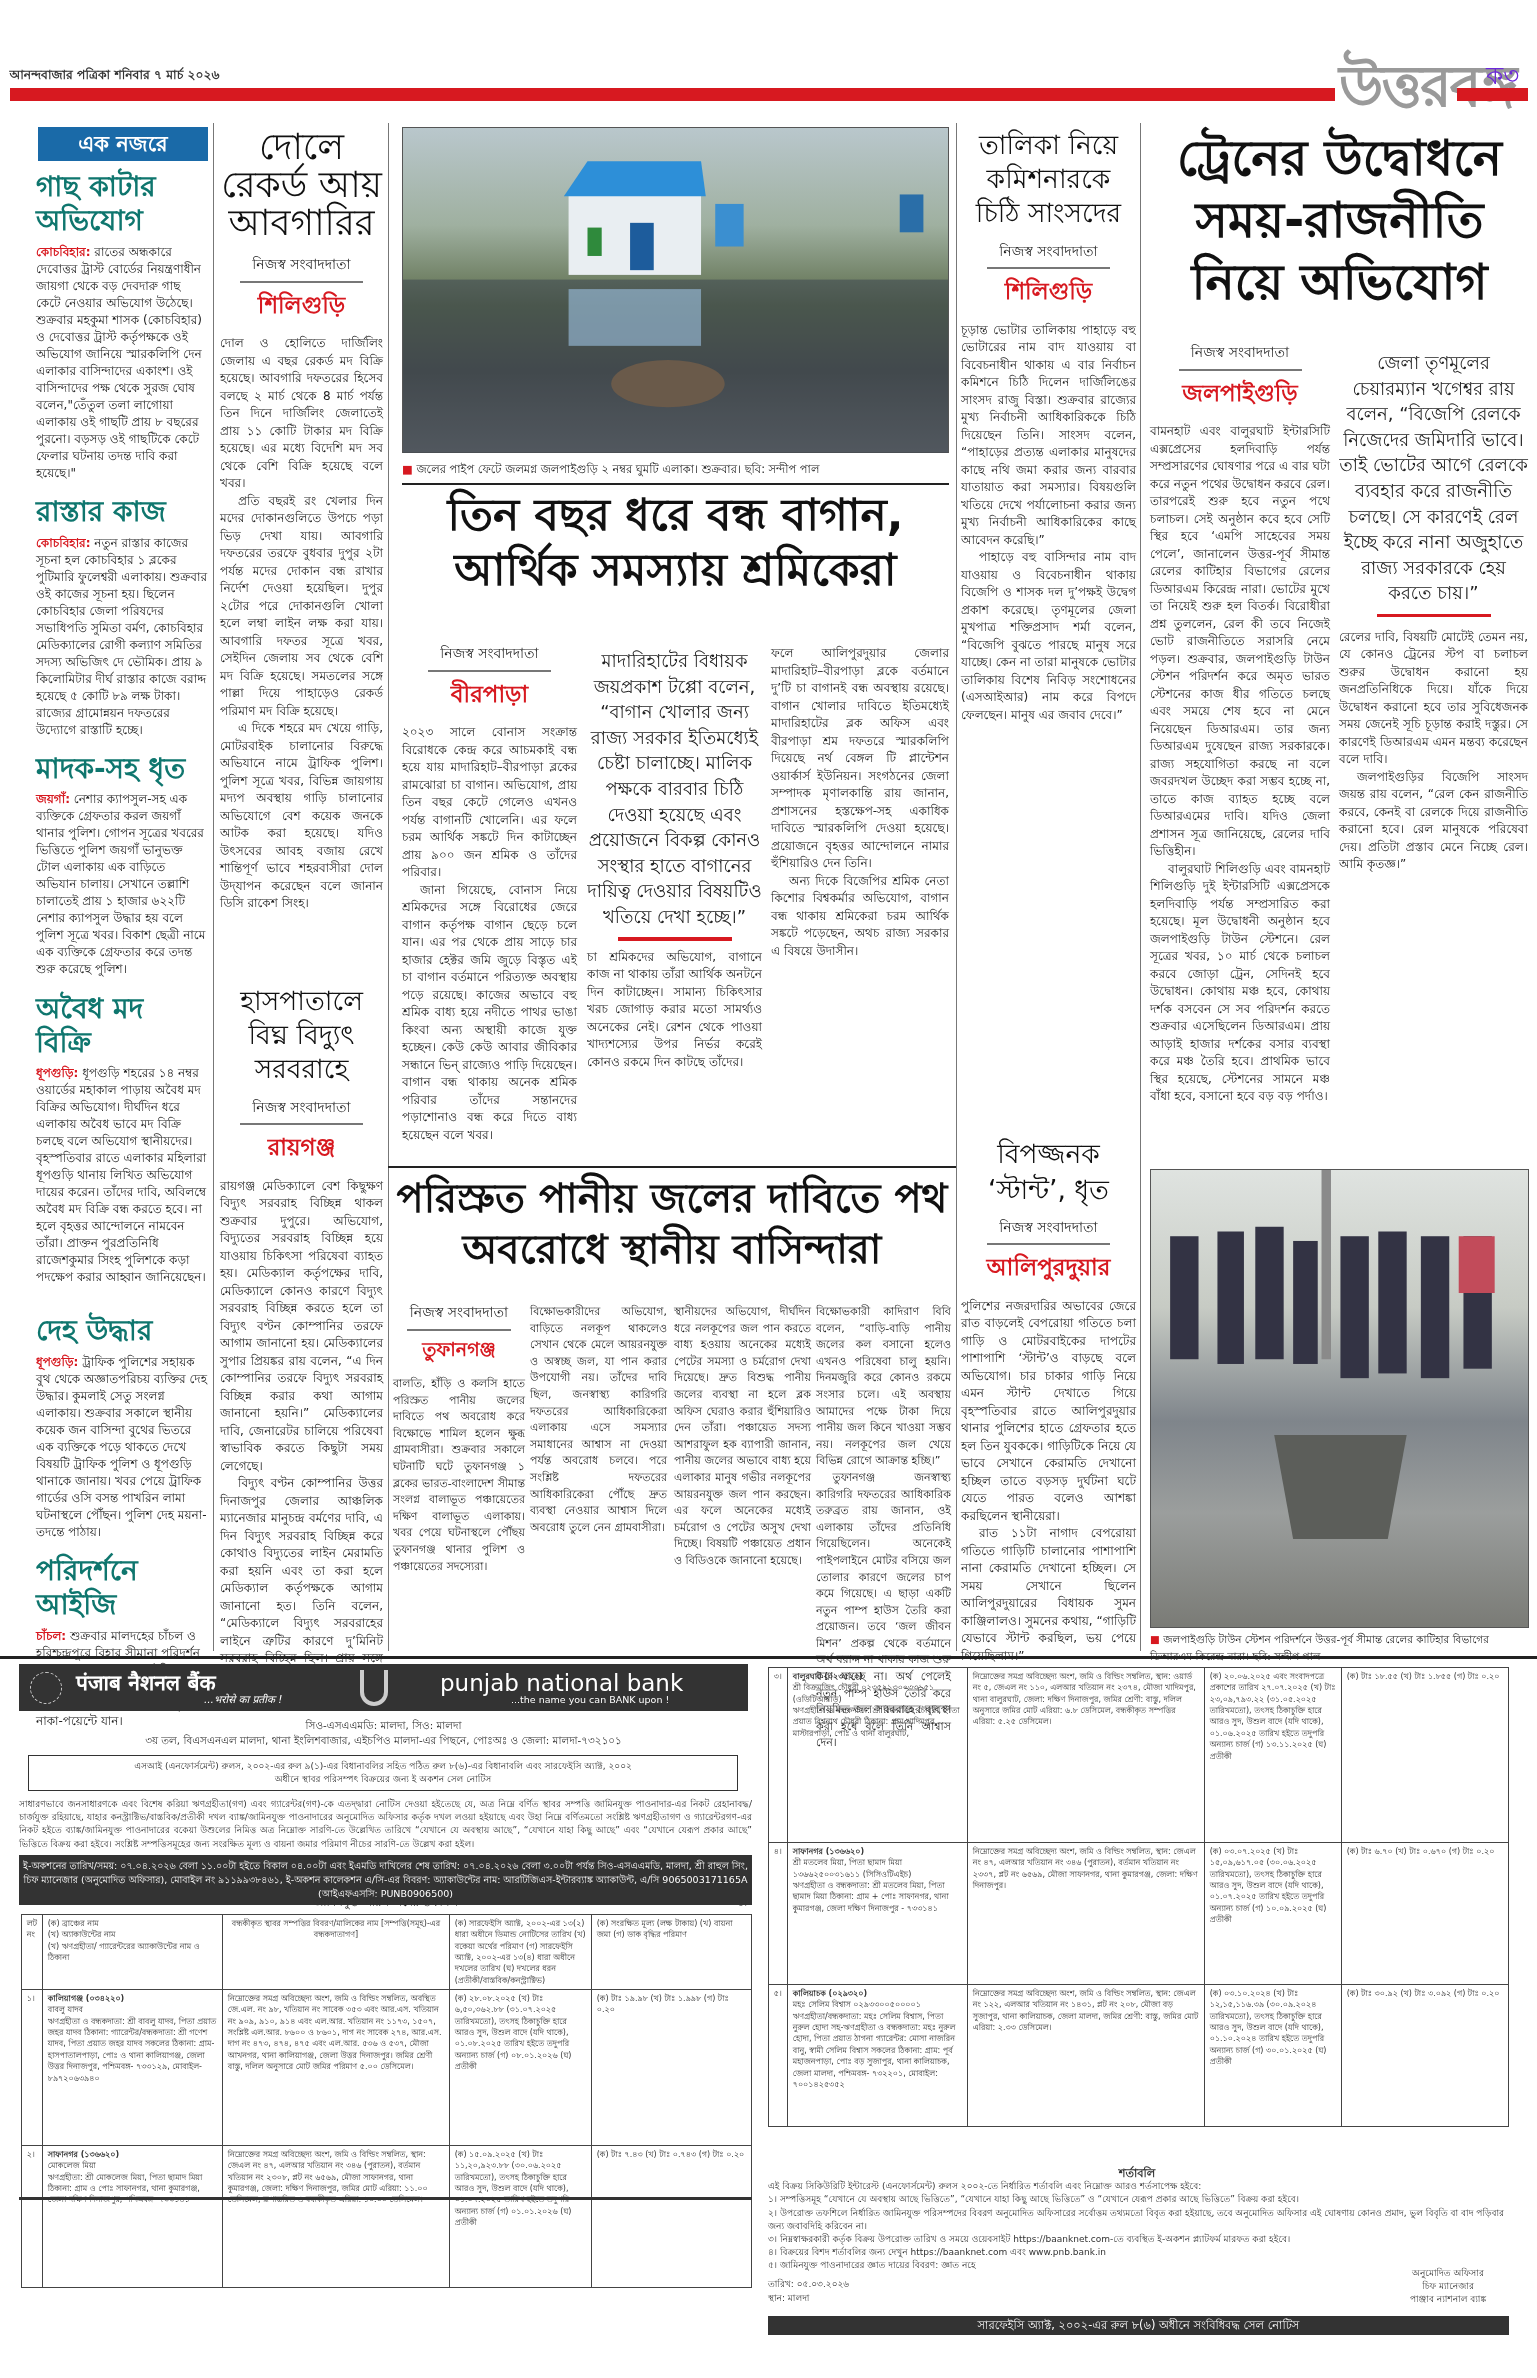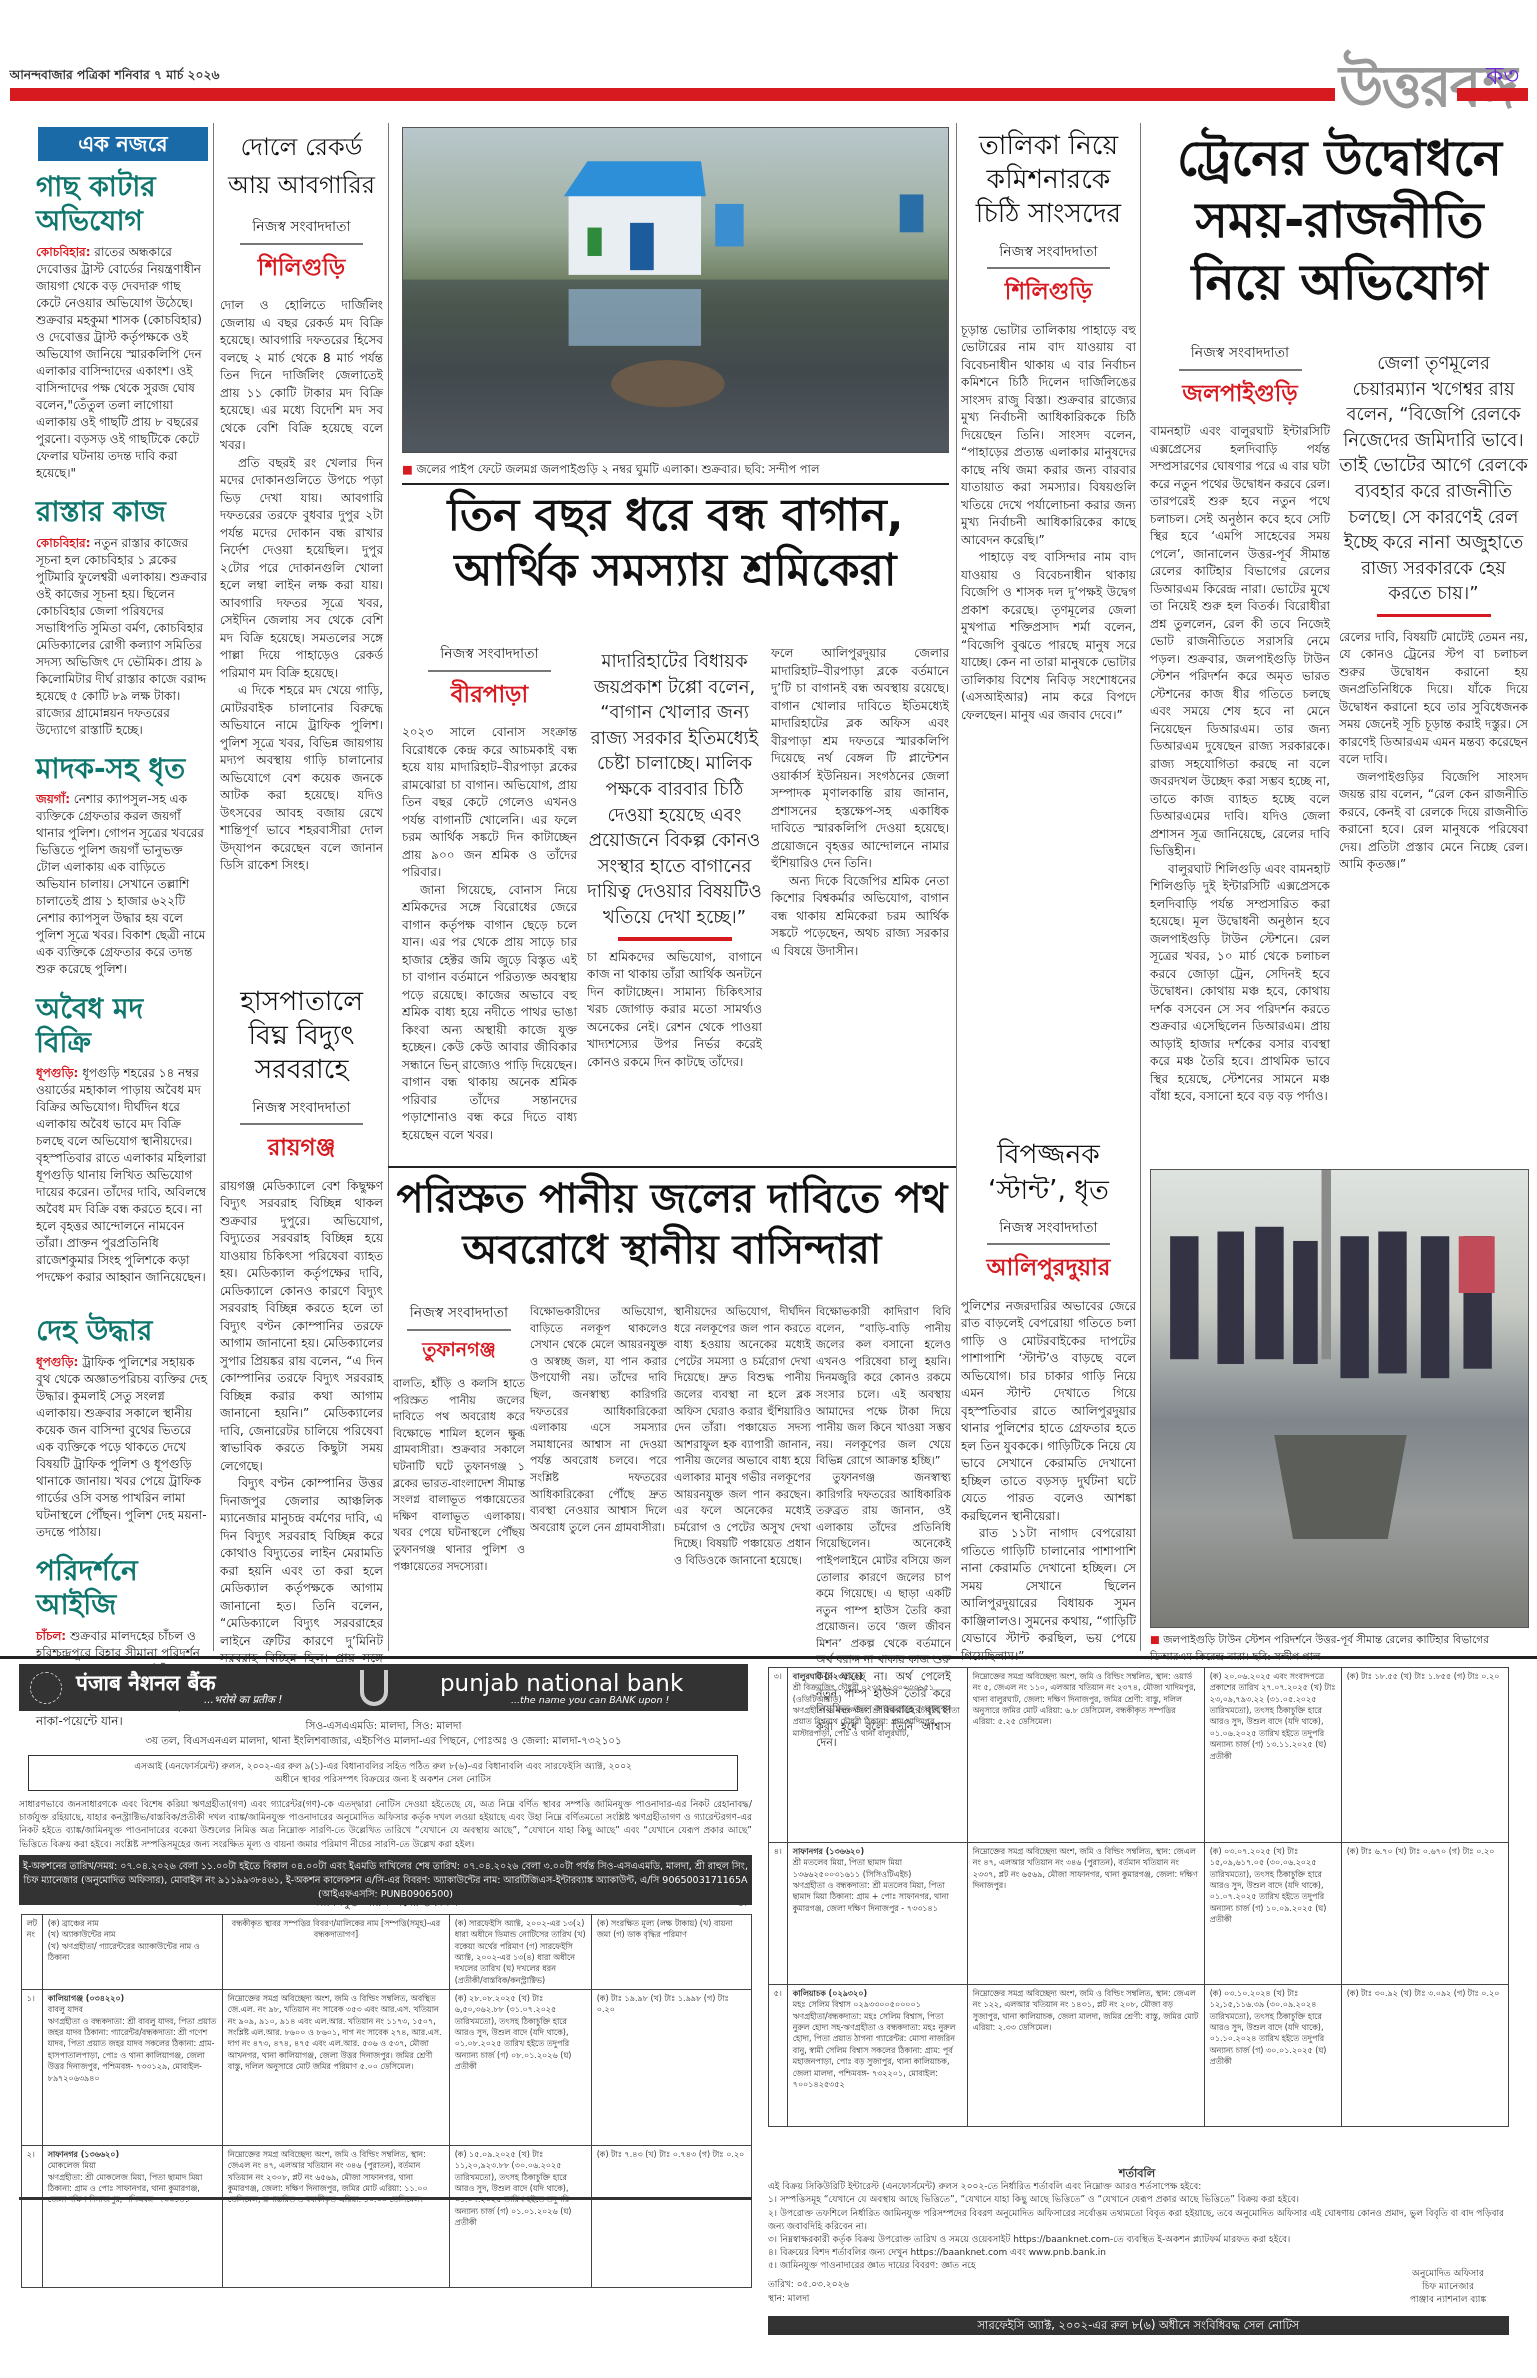--- a/index.html
+++ b/index.html
@@ -82,7 +82,7 @@
 </div>
 
 <div class="abs" style="left:220px;top:128px;width:163px">
-  <div class="head-big" style="font-size:24px;line-height:38px;font-weight:normal">দোলে রেকর্ড আয় আবগারির</div>
+  <div class="head-big" style="font-size:36px;line-height:38px;font-weight:normal">দোলে রেকর্ড আয় আবগারির</div>
   <div style="margin-top:11.4px" class="byline">নিজস্ব সংবাদদাতা</div>
   <div class="dateline">শিলিগুড়ি</div>
   <p class="body-text">দোল ও হোলিতে দার্জিলিং জেলায় এ বছর রেকর্ড মদ বিক্রি হয়েছে। আবগারি দফতরের হিসেব বলছে ২ মার্চ থেকে 8 মার্চ পর্যন্ত তিন দিনে দার্জিলিং জেলাতেই প্রায় ১১ কোটি টাকার মদ বিক্রি হয়েছে। এর মধ্যে বিদেশি মদ সব থেকে বেশি বিক্রি হয়েছে বলে খবর।</p>

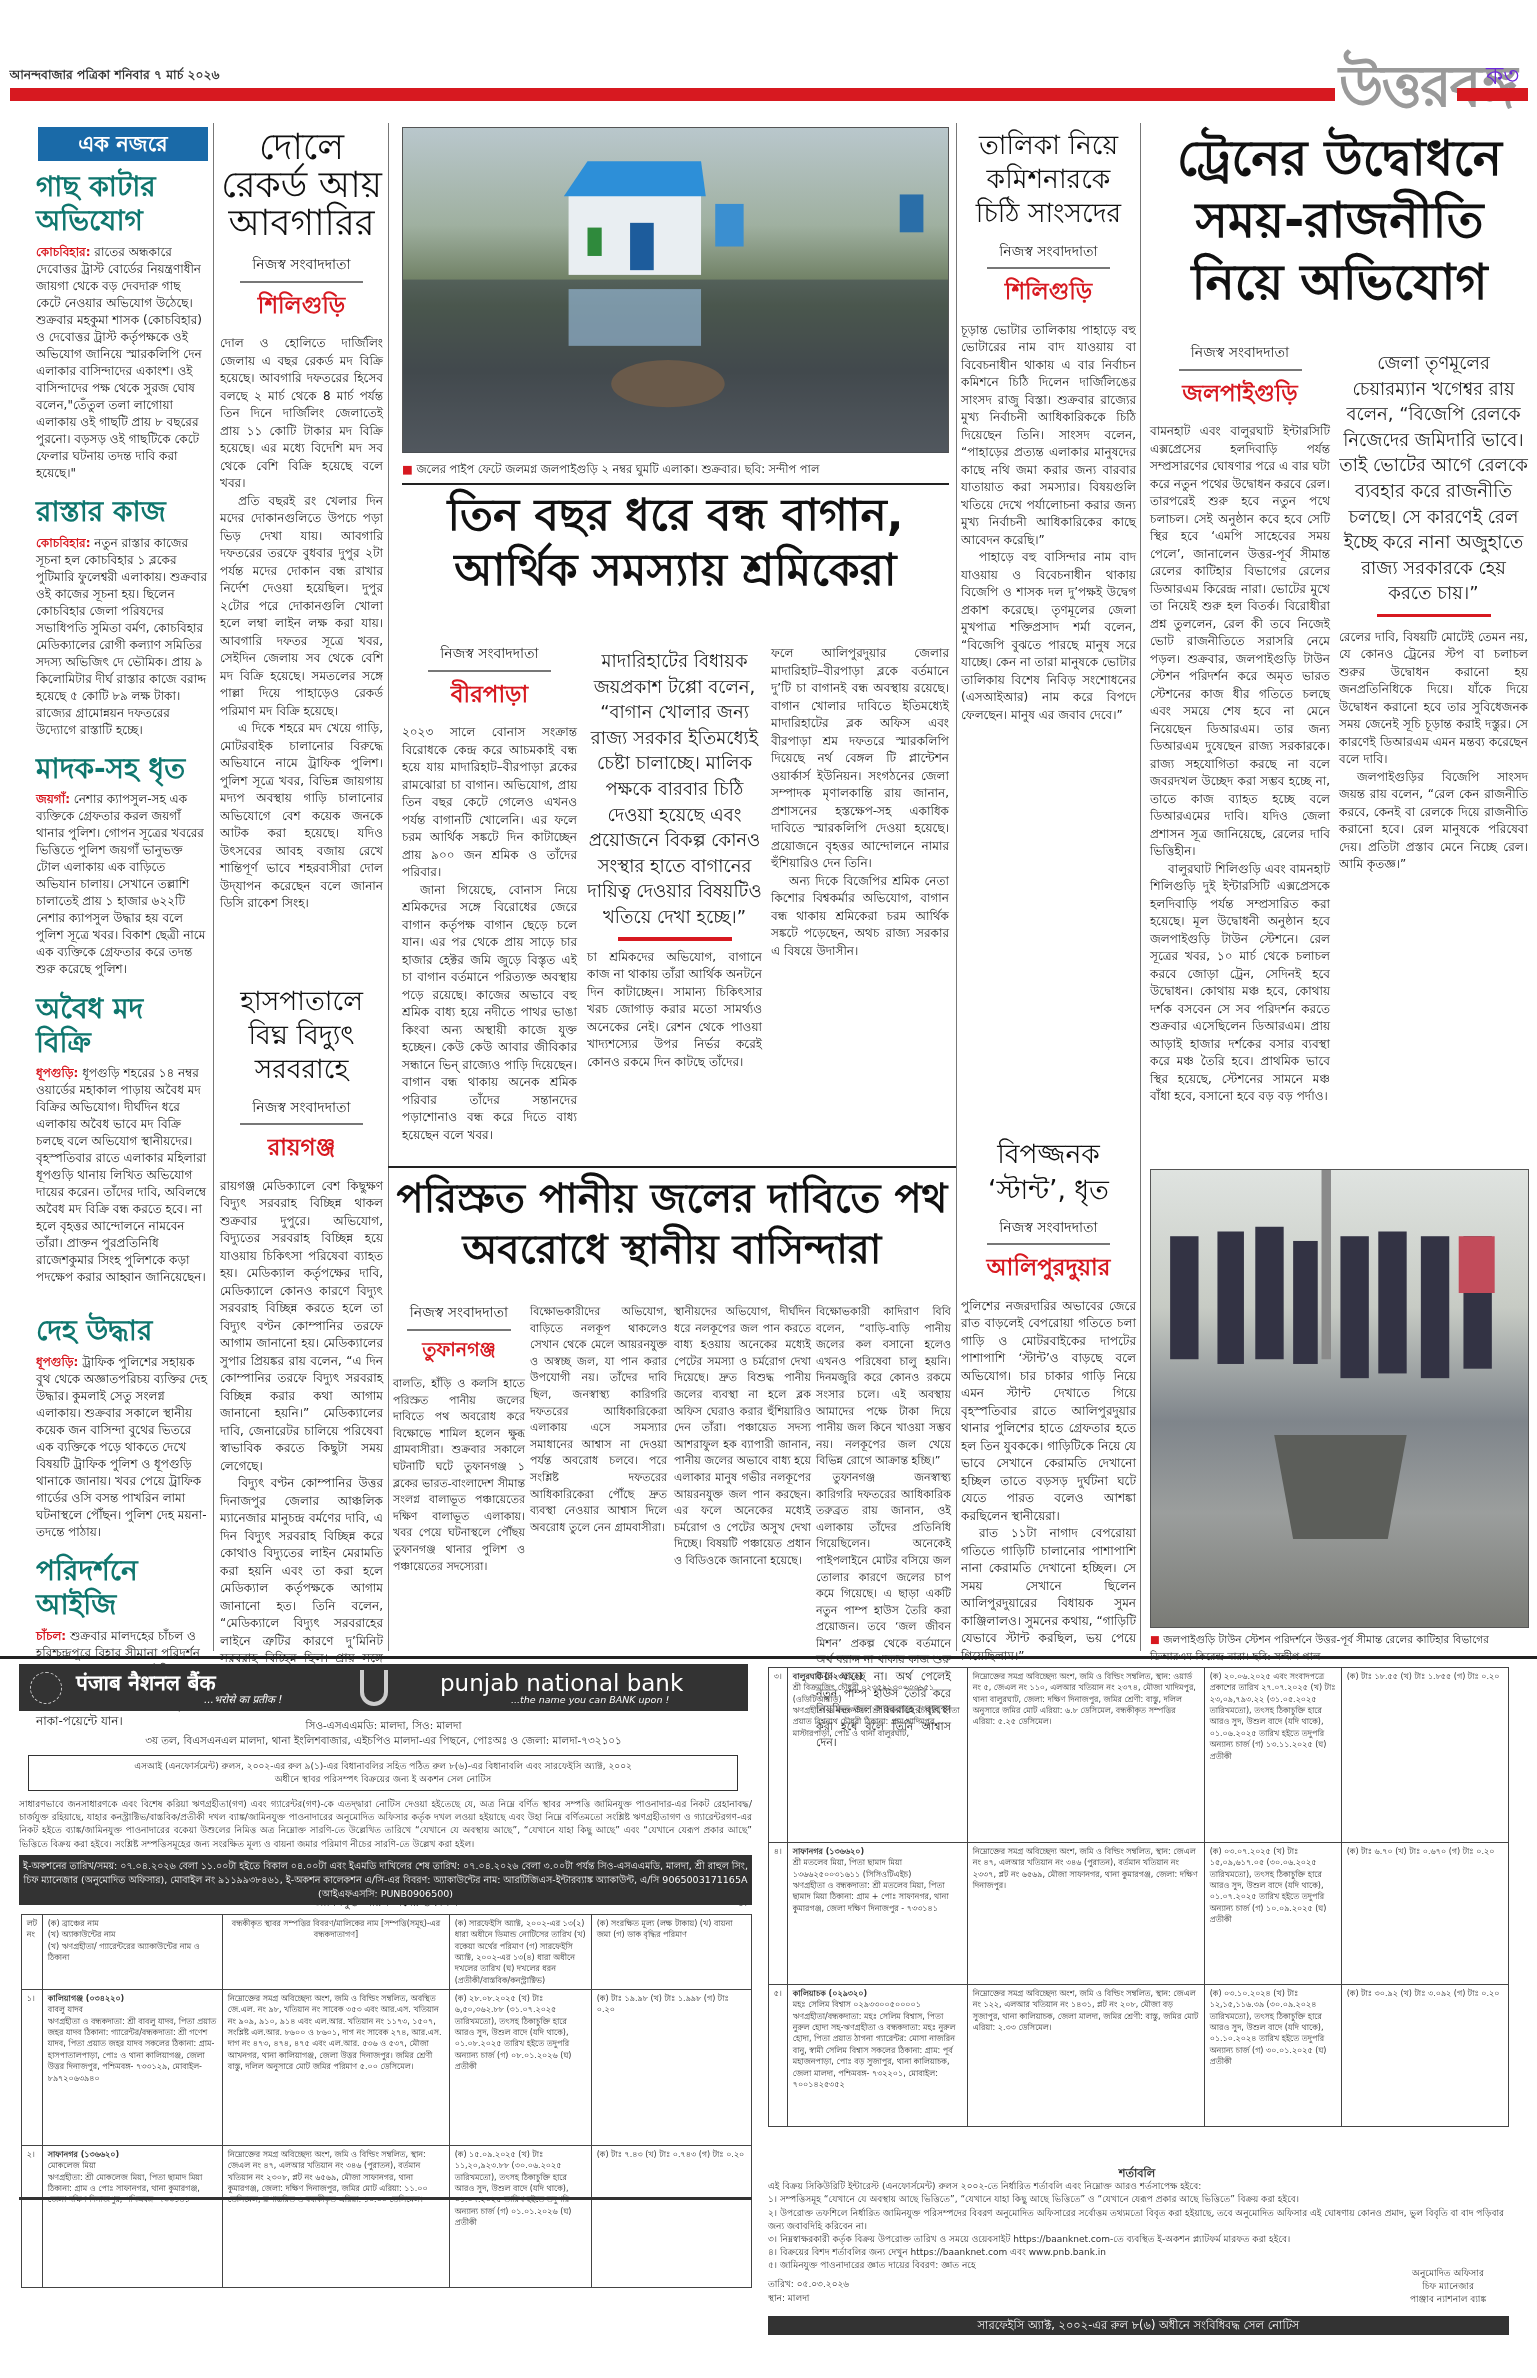--- a/index.html
+++ b/index.html
@@ -30,7 +30,7 @@
 .pnb-banner .hi{position:absolute;left:57px;top:3.8px;font-size:21px;font-weight:bold}
 .pnb-banner .tag1{position:absolute;left:185px;top:28px;font-size:10.4px;font-style:italic}
 .pnb-banner .en{position:absolute;left:421px;top:5.7px;font-size:23px}
-.pnb-banner .tag2{position:absolute;left:492px;top:30px;font-size:9.5px;font-style:italic}
+.pnb-banner .tag2{position:absolute;left:492px;top:30px;font-size:9.5px;}
 .pnb-logo{position:absolute;left:341px;top:5.7px;width:28px;height:36px;border:4.7px solid #ccc;border-top:none;border-radius:0 0 15px 15px}
 .ad-text{font-size:9px;line-height:13.2px;color:#333}
 .ad-box{border:1.9px solid #333;text-align:center}

